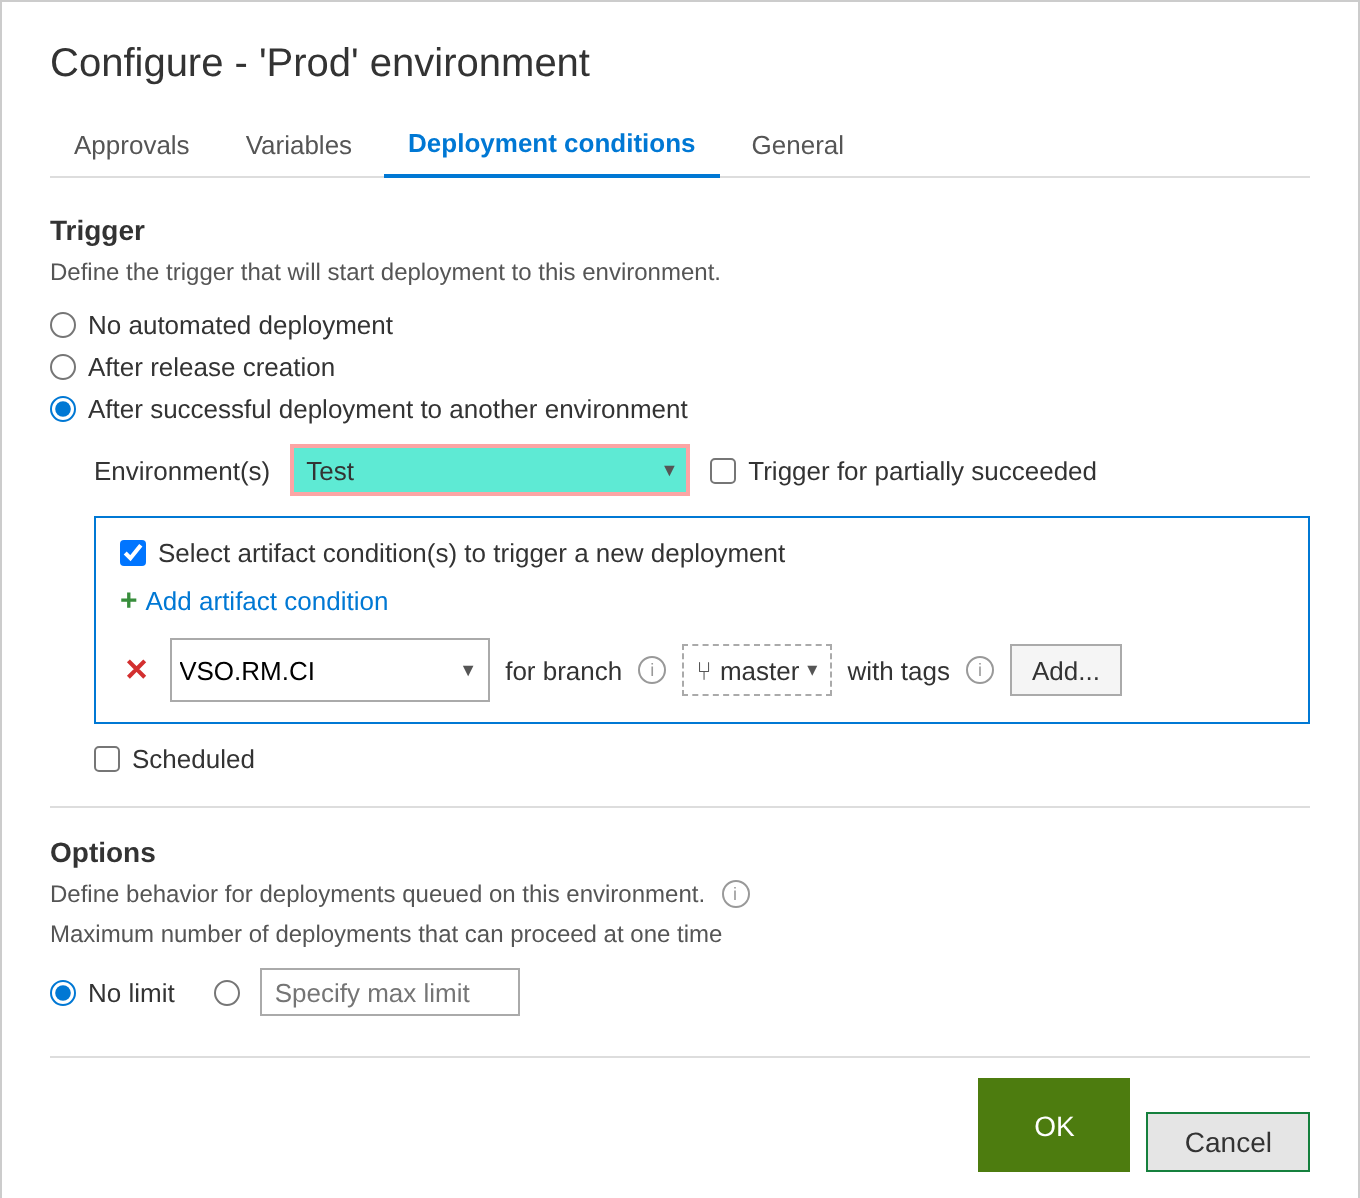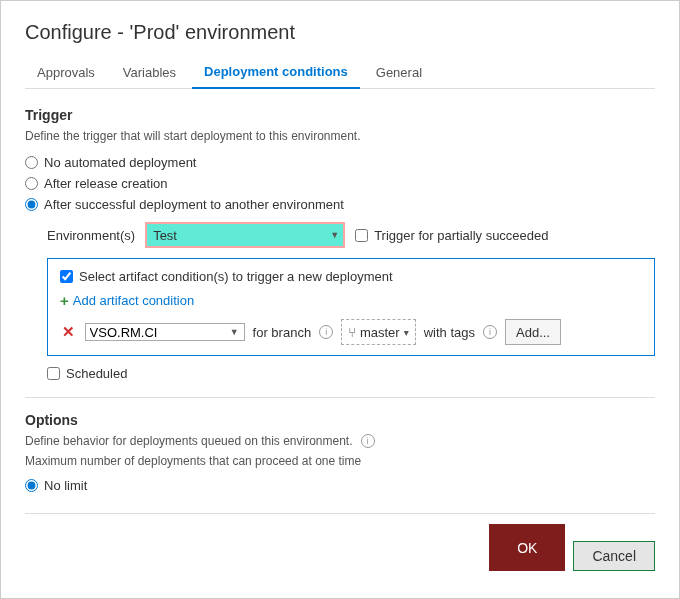--- a/index.html
+++ b/index.html
@@ -146,7 +146,7 @@
       padding: 0 2px;
     }
     .artifact-select {
-      height: 18px;
+      height: 32px;
       border: 1px solid #aaa;
       background: #fff;
       font-size: 13px;

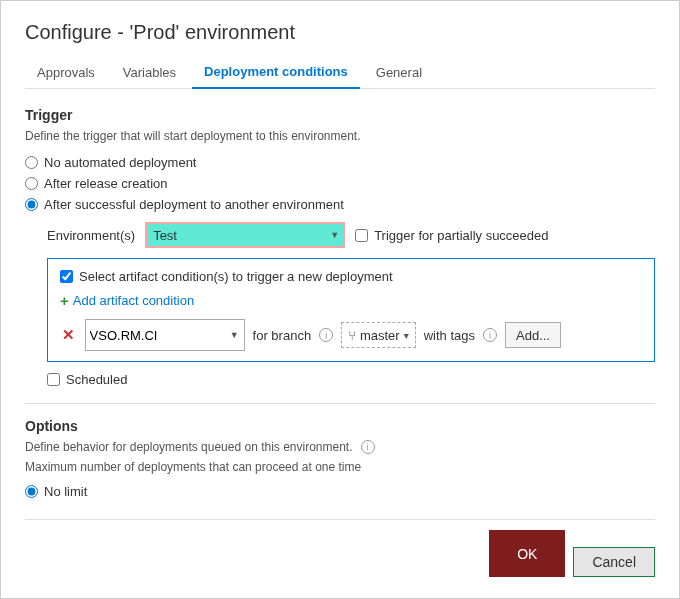--- a/index.html
+++ b/index.html
@@ -384,6 +384,10 @@
         <input type="radio" name="limit" checked="" style="">
         <span>No limit</span>
       </label>
+      <label class="radio-item">
+        <input type="radio" name="limit" style="">
+        <input type="text" class="specify-input" style="margin-left: 4px;" placeholder="Specify max limit">
+      </label>
     </div>
   </div>
 

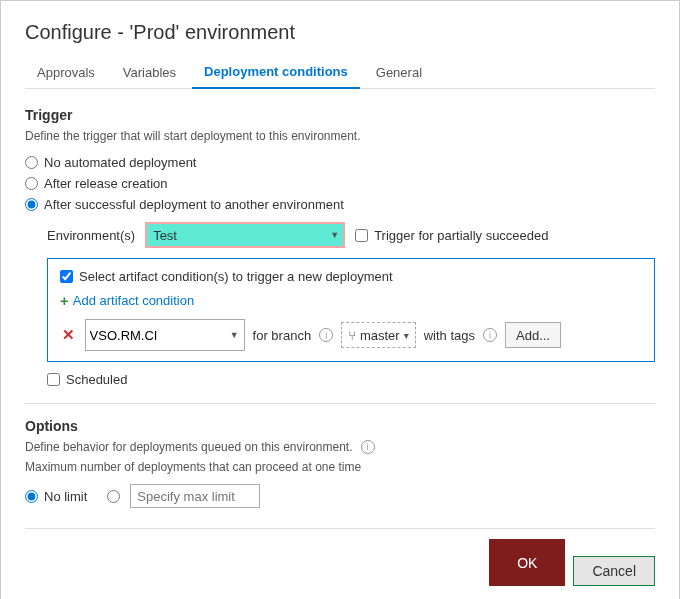--- a/index.html
+++ b/index.html
@@ -251,7 +251,7 @@
       border-top: 1px solid #ddd;
     }
     .btn-ok {
-      background: #7f1d1d;
+      background: #4d7c0f;
       color: #fff;
       border: none;
       font-size: 14px;

